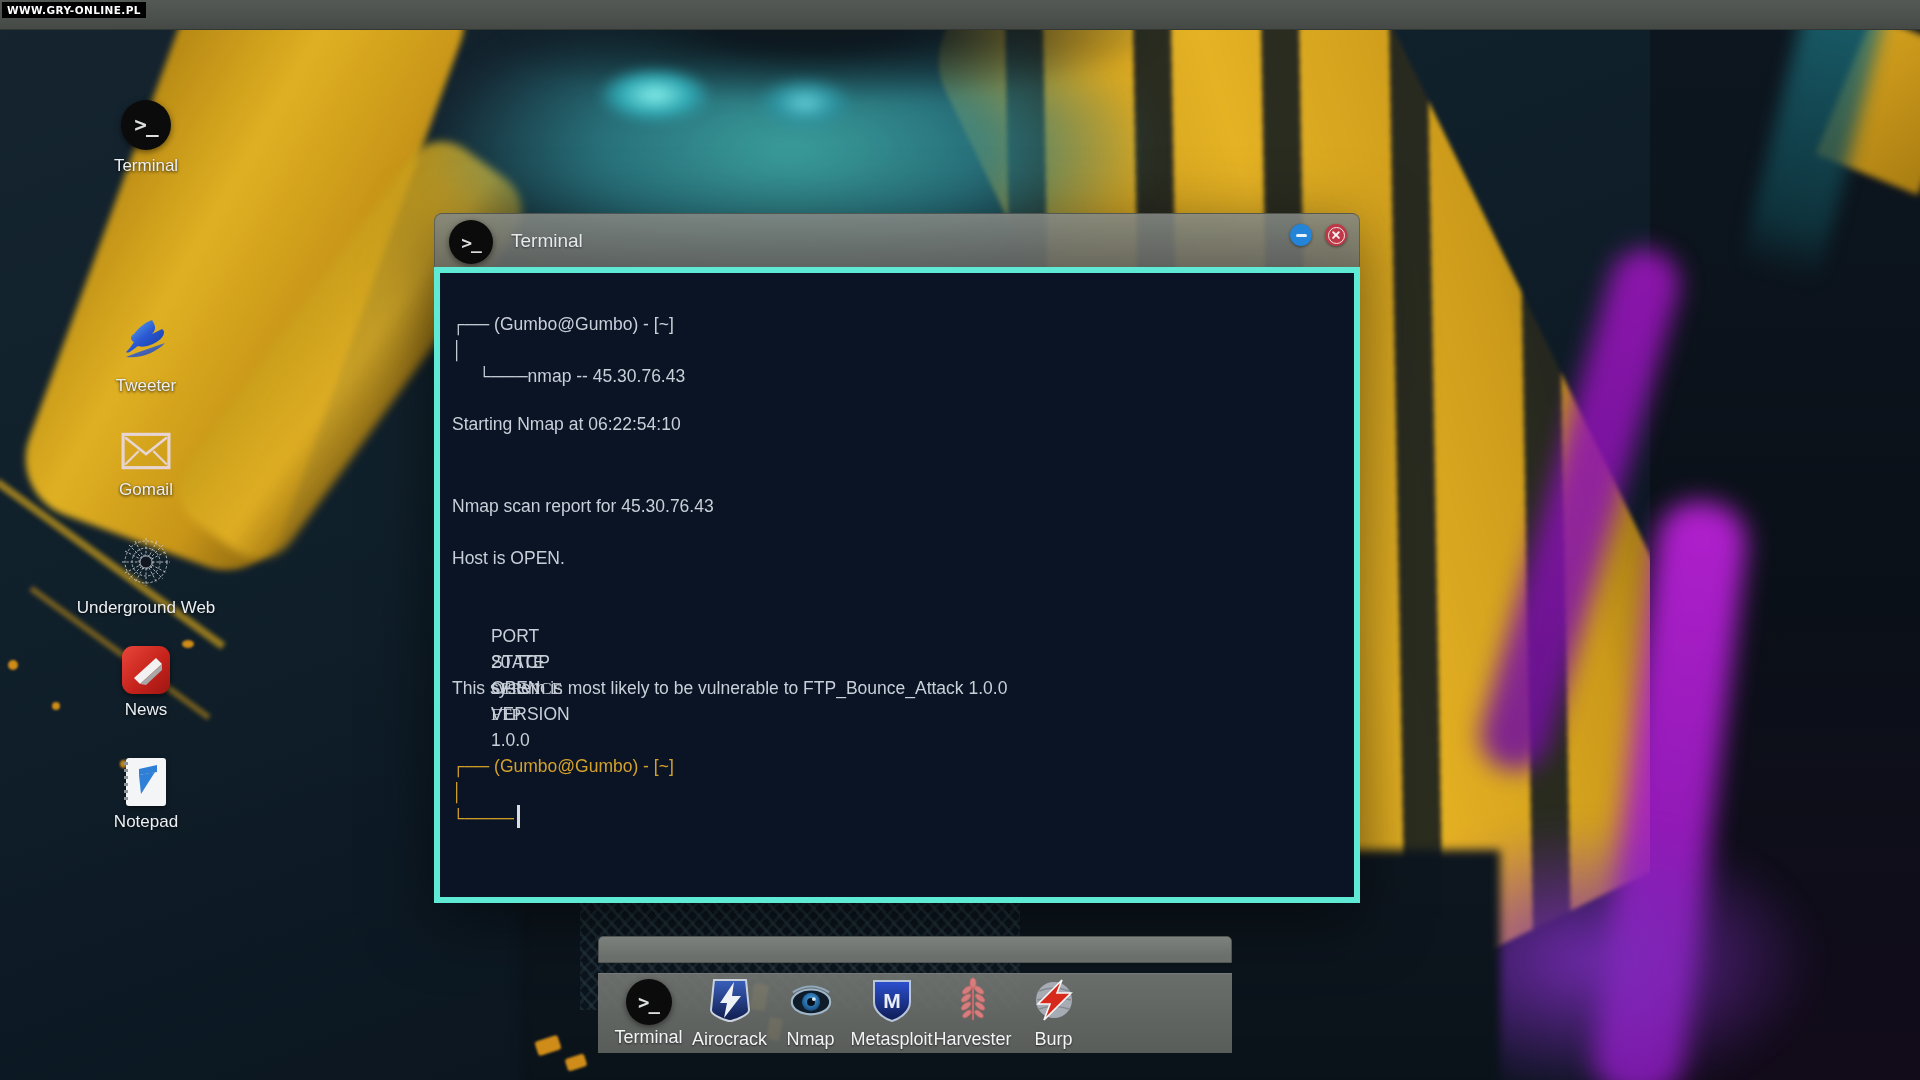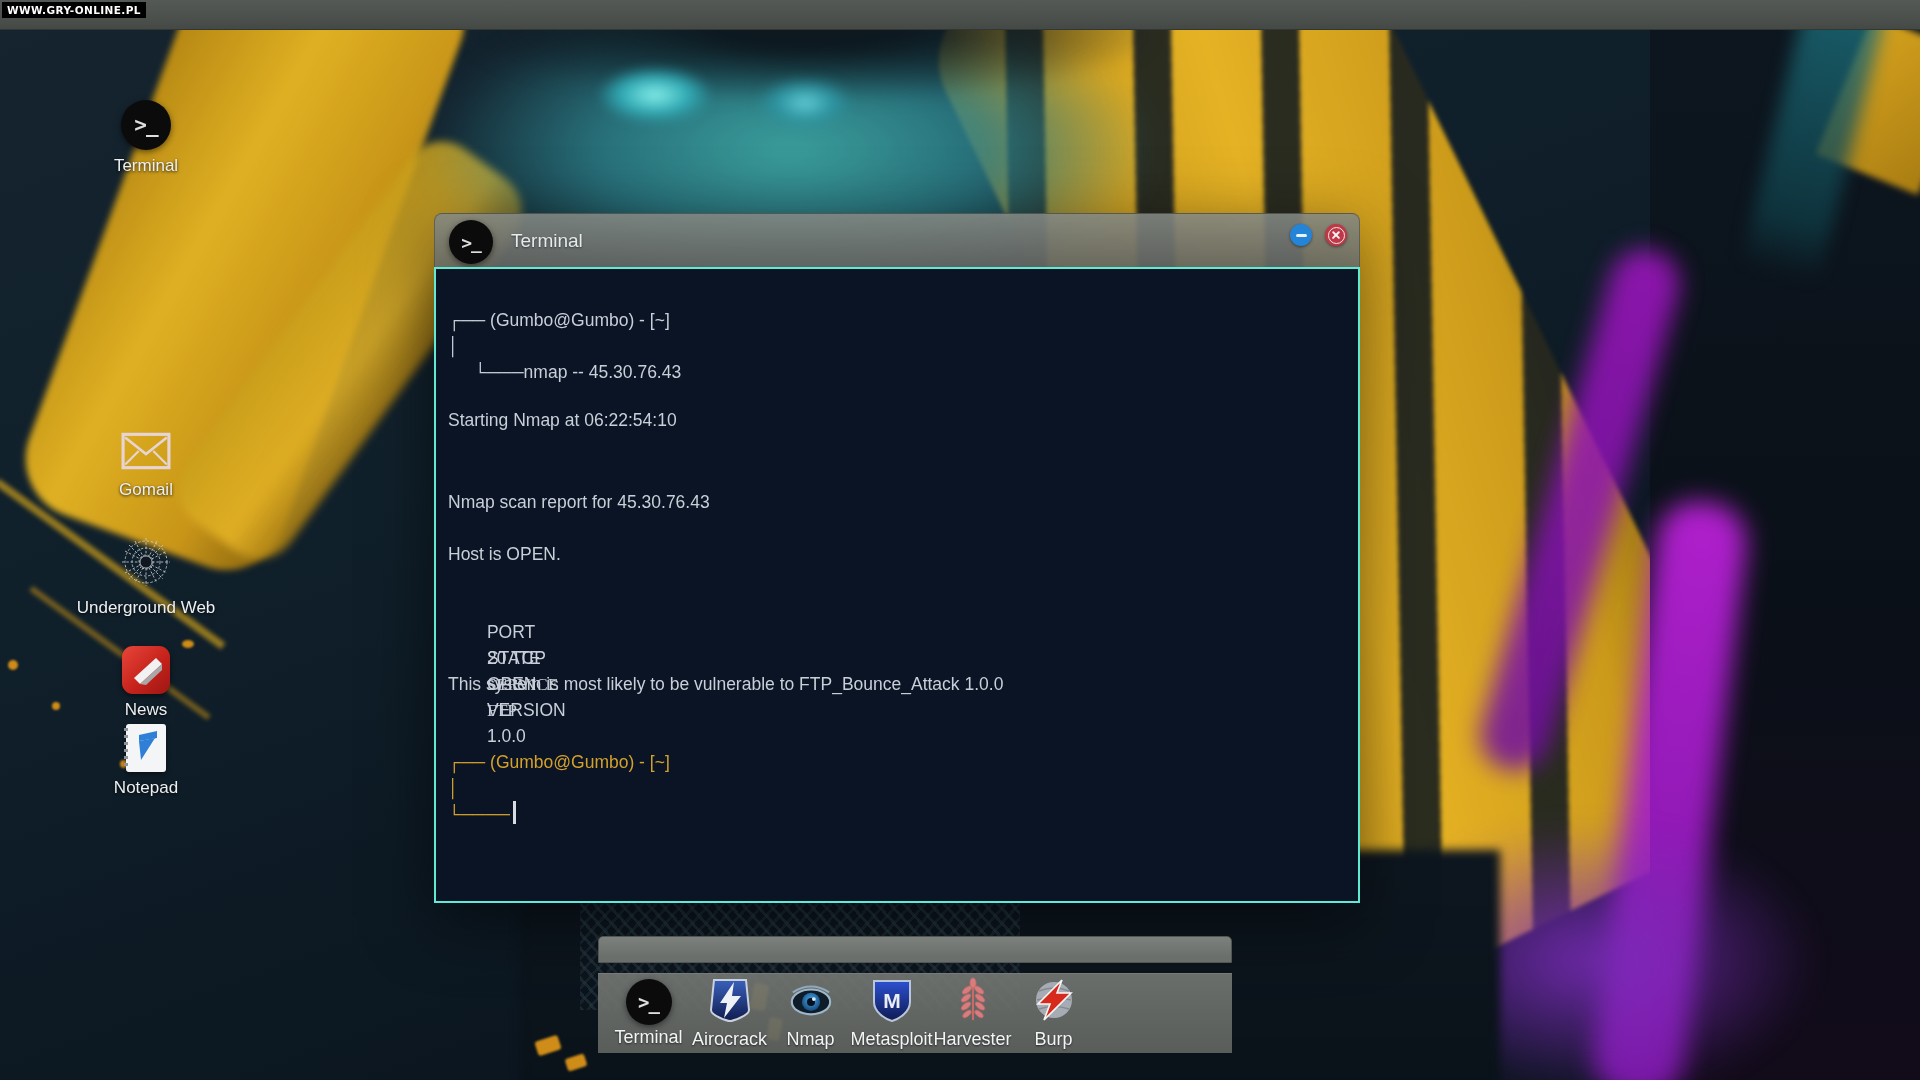--- a/index.html
+++ b/index.html
@@ -110,7 +110,7 @@
   .btn-close .x1 { transform:rotate(45deg); } .btn-close .x2 { transform:rotate(-45deg); }
 
   .win-content { position:absolute; left:0; top:54px; width:926px; height:636px;
-         background:#0a1424; border:2px solid #5eead4; cursor:text; }
+         background:#0a1424; border:6px solid #5eead4; cursor:text; }
 
   .tline { position:absolute; left:12px; height:26px; line-height:26px; font-size:17.5px;
            color:#c9cfd9; white-space:pre; }

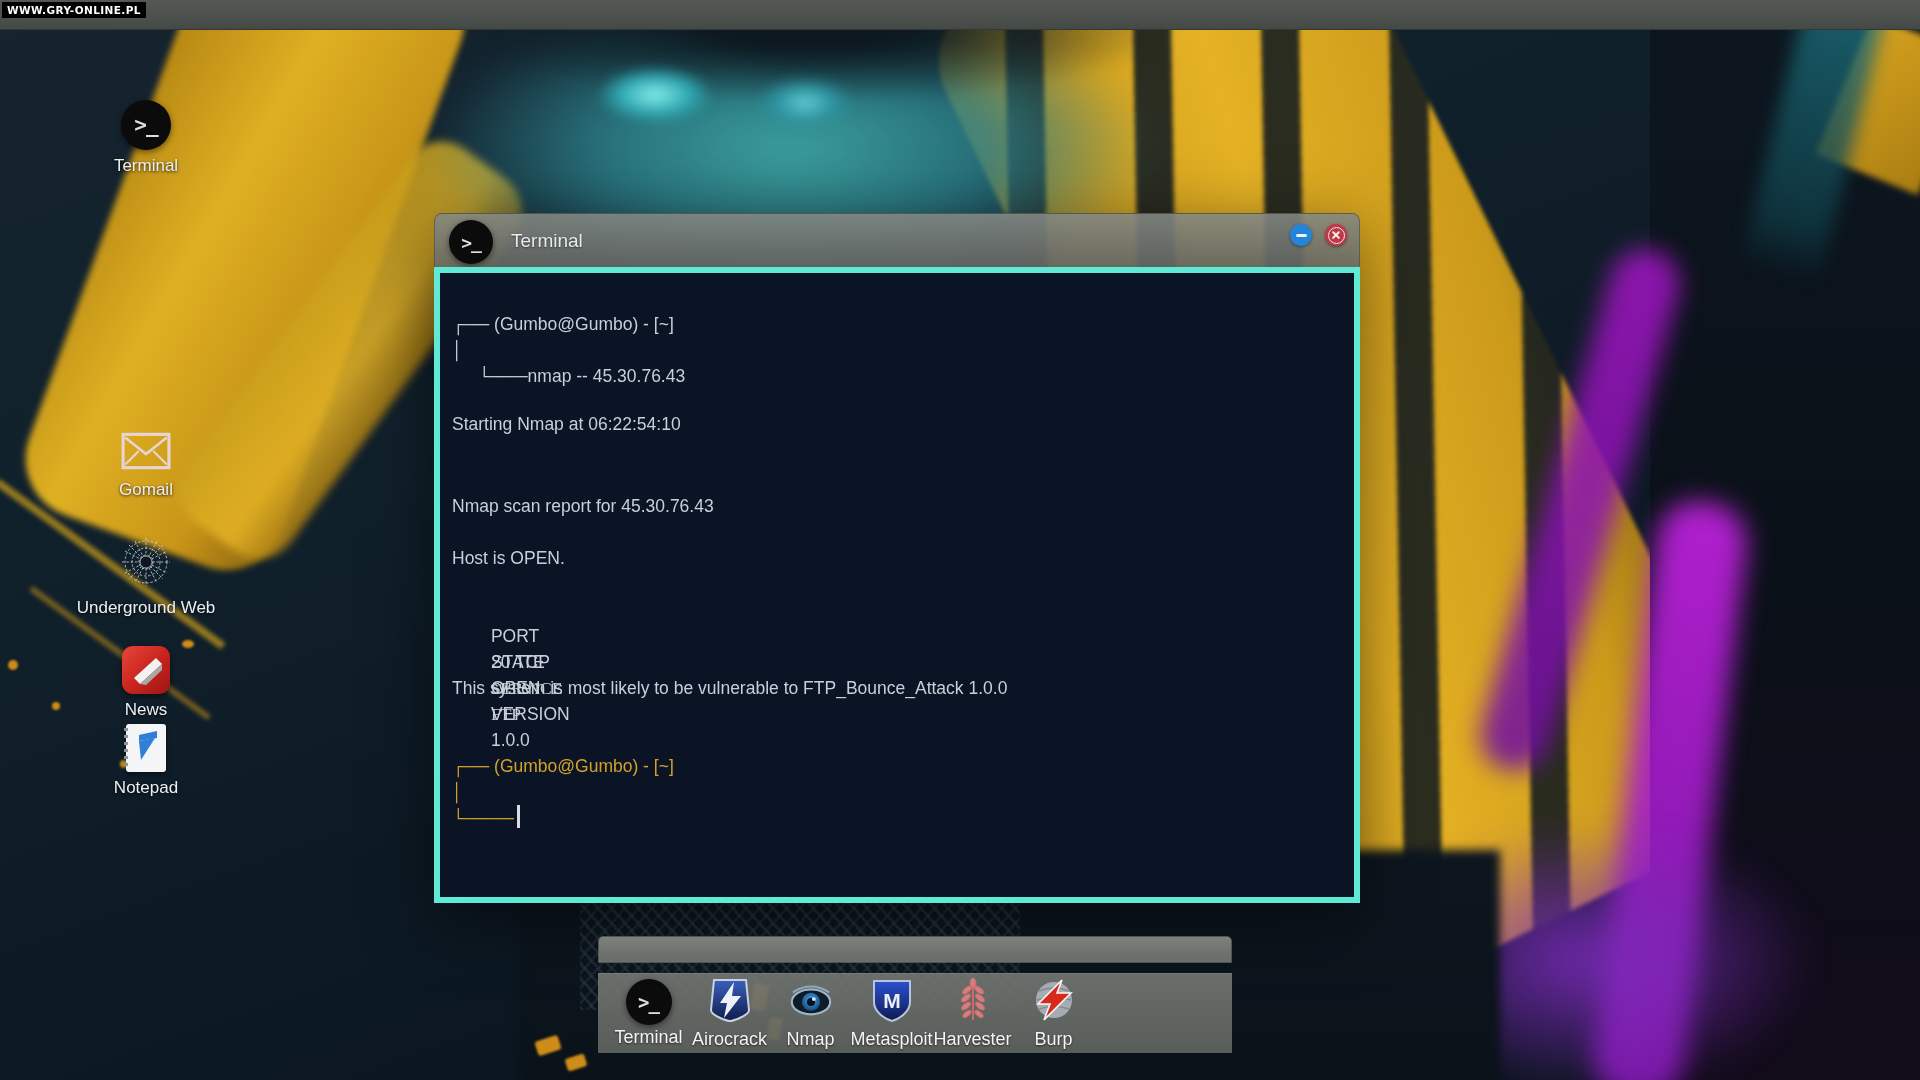--- a/index.html
+++ b/index.html
@@ -182,6 +182,22 @@
   </div>
 
 
+  <div class="desk-item" style="top:318px;">
+    <span>
+      <svg width="50" height="48" viewBox="0 0 48 48">
+        <defs>
+          <linearGradient id="birdg" x1="0" y1="0" x2="1" y2="1">
+            <stop offset="0" stop-color="#63b8f2"></stop>
+              <stop offset=".5" stop-color="#2a58d2"></stop>
+              <stop offset="1" stop-color="#12389c"></stop>
+          </linearGradient>
+        </defs>
+        <path d="M30 2 C34 8 34 12 30 16 L40 11 C44 13 42 19 36 23 C30 27 22 30 16 28 C10 32 7 36 4 34 C8 30 10 27 12 24 C8 22 8 18 12 16 C17 9 24 4 30 2 Z" fill="url(#birdg)"></path>
+        <path d="M4 39 C15 34 30 30 43 25 C35 34 18 41 4 39 Z" fill="url(#birdg)" opacity=".85"></path>
+      </svg>
+    </span>
+    <span class="desk-label">Tweeter</span>
+  </div>
 
   <div class="desk-item" style="top:432px;">
     <span>

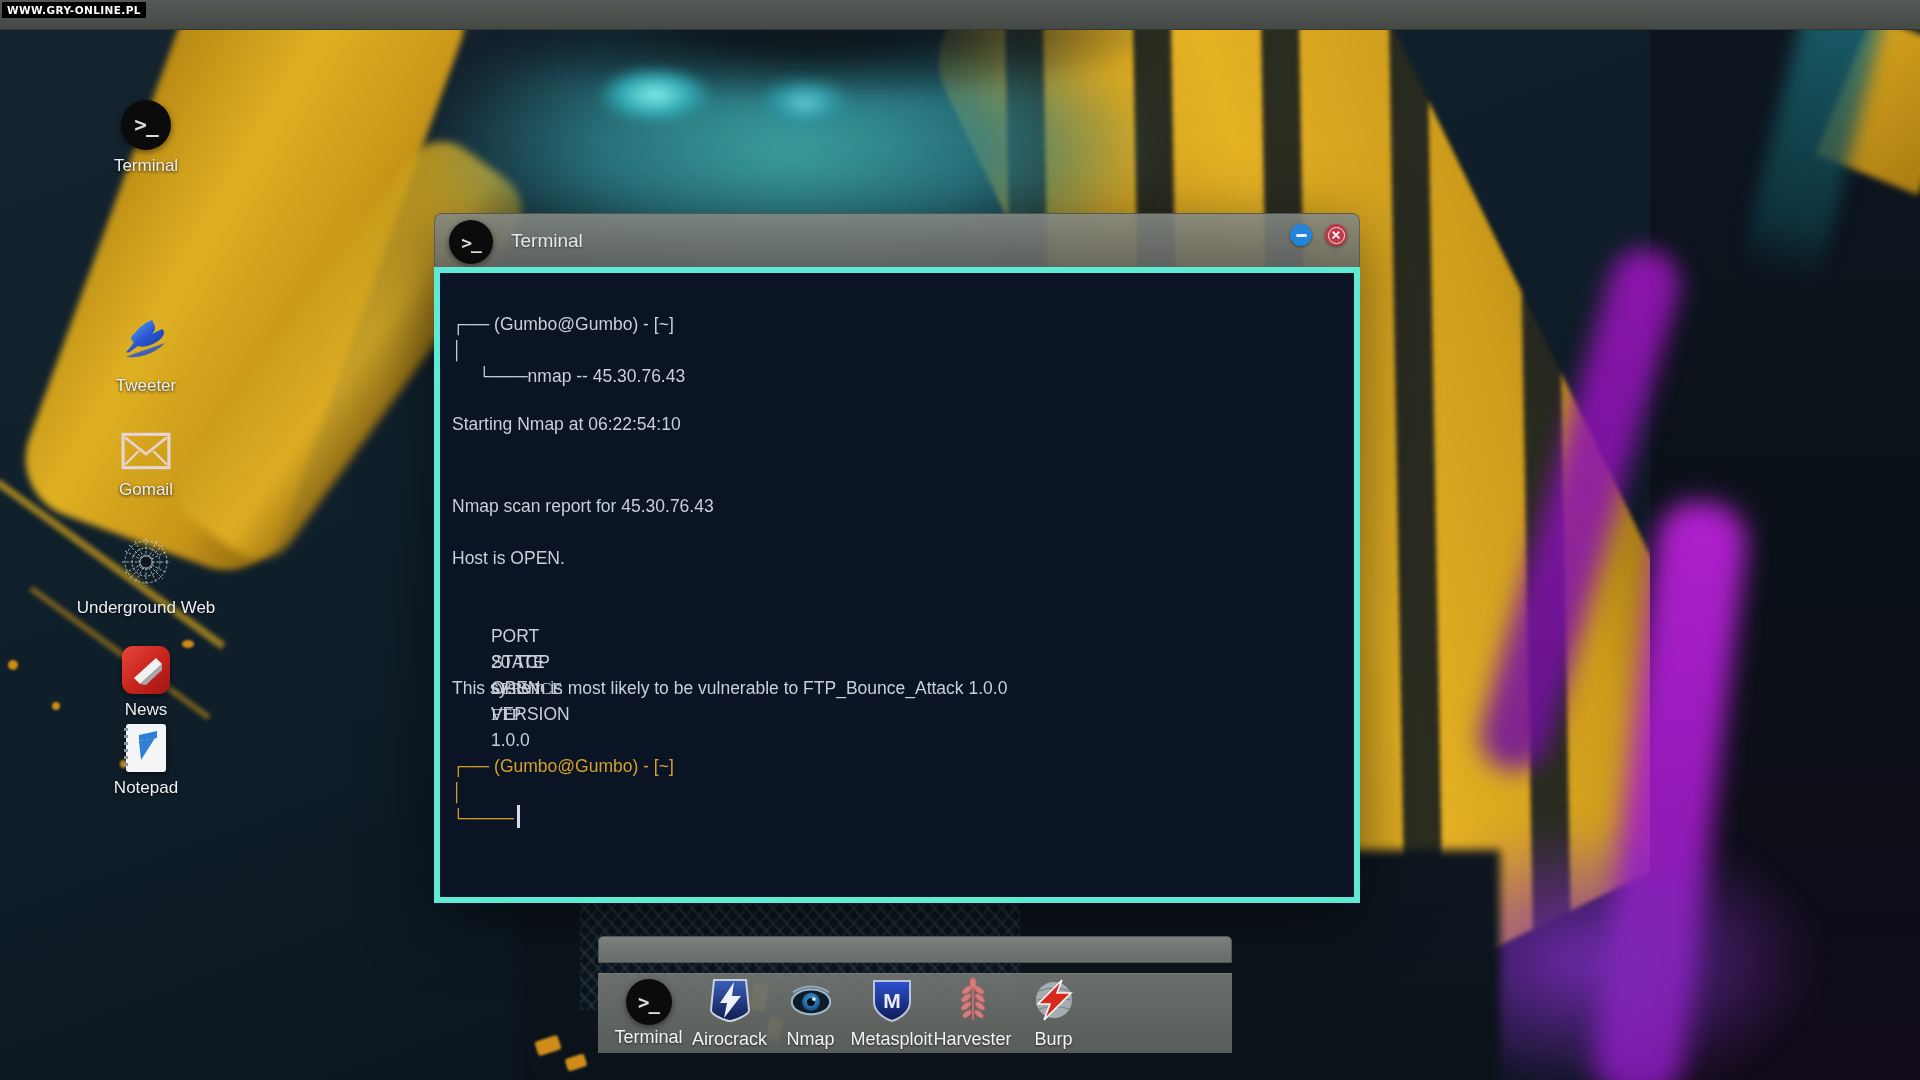--- a/index.html
+++ b/index.html
@@ -243,7 +243,7 @@
     <span class="desk-label">News</span>
   </div>
 
-  <div class="desk-item" style="top:724px;justify-content:center;">
+  <div class="desk-item" style="top:758px;justify-content:center;">
     <span class="icon-notepad">
       <svg width="40" height="48" viewBox="0 0 40 48">
         <polygon points="13,11 31,7 31,14 13,17" fill="#2f7fd6"></polygon>

